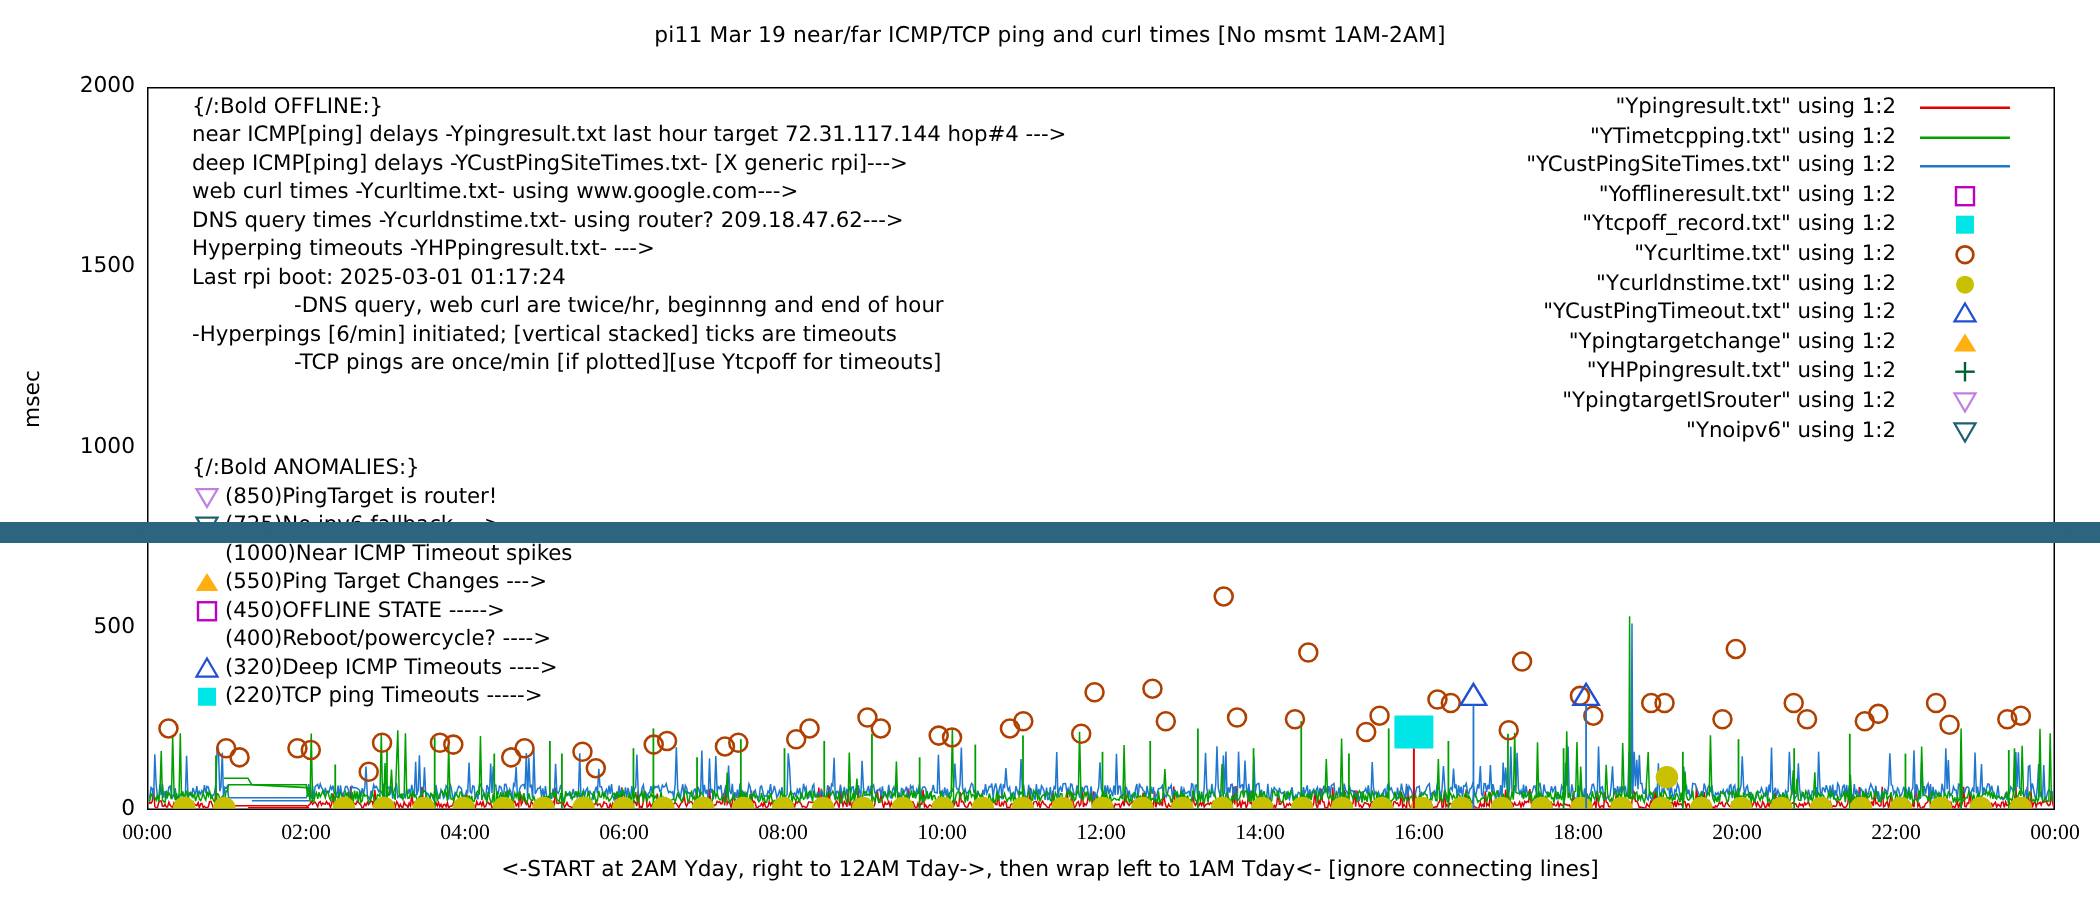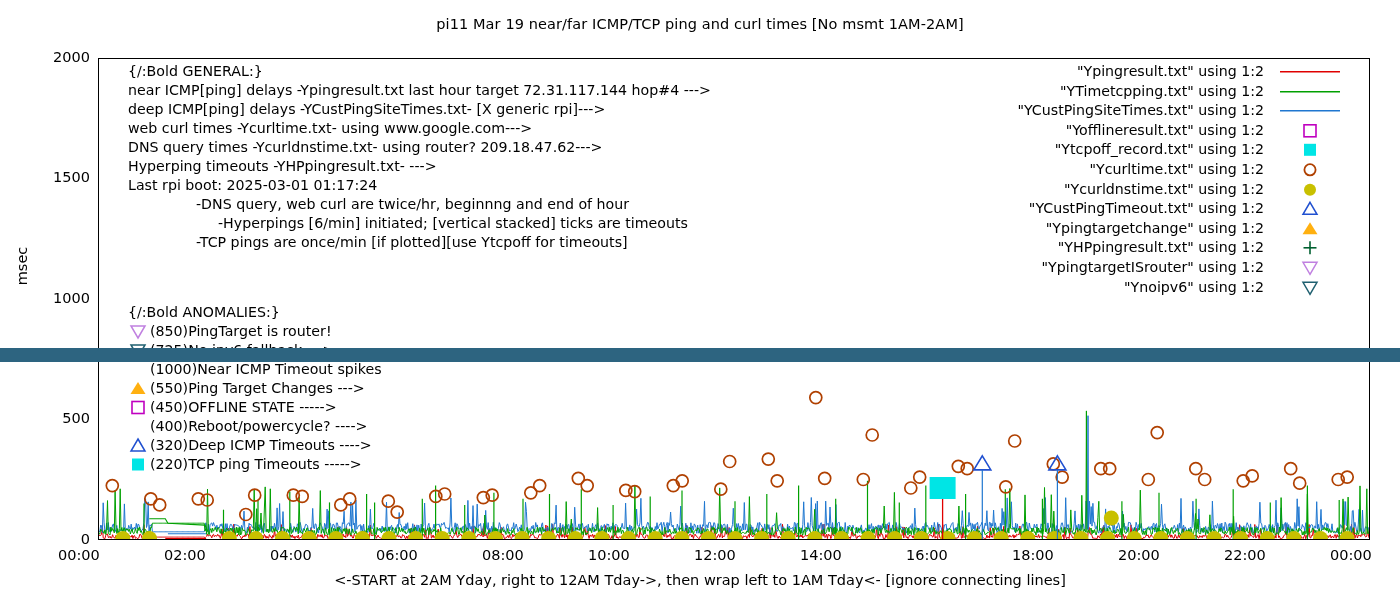--- a/index.html
+++ b/index.html
@@ -264,7 +264,7 @@
   </div>
 
   <div class="anno" id="general-block">
-    <span class="anno-line">{/:Bold GENERAL:}</span>
+    <span class="anno-line">{/:Bold OFFLINE:}</span>
     <span class="anno-line">near ICMP[ping] delays -Ypingresult.txt last hour target 72.31.117.144 hop#4 ---&gt;</span>
     <span class="anno-line">deep ICMP[ping] delays -YCustPingSiteTimes.txt- [X generic rpi]---&gt;</span>
     <span class="anno-line">web curl times -Ycurltime.txt- using www.google.com---&gt;</span>

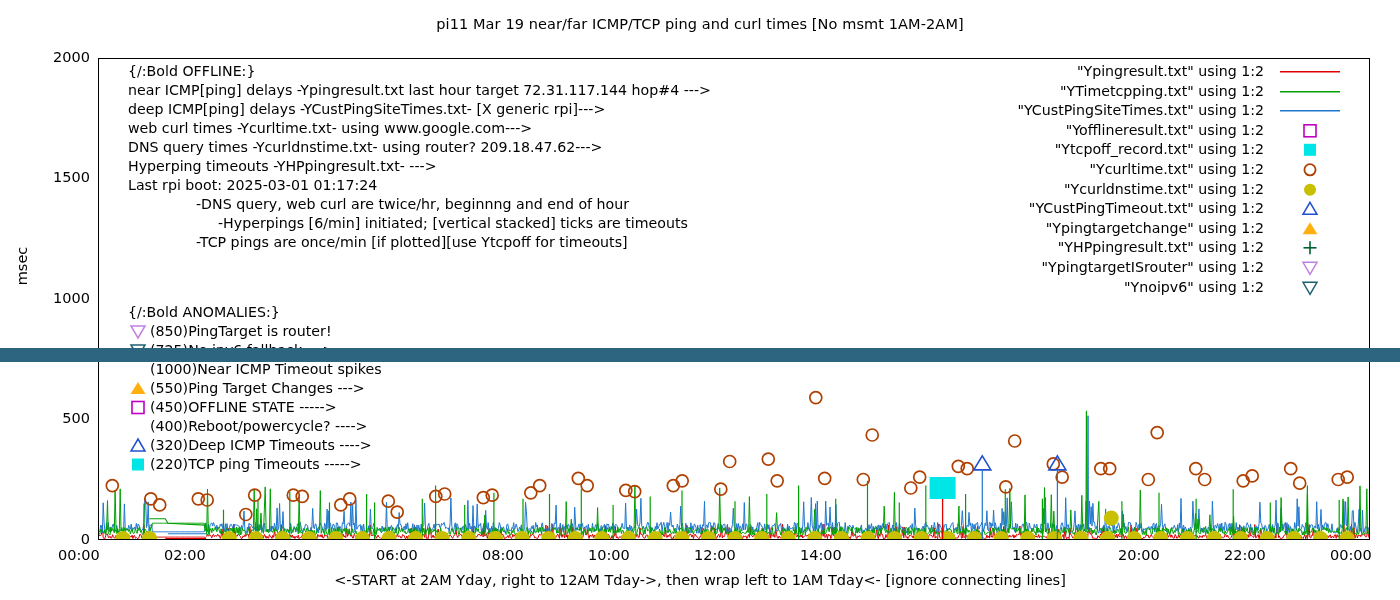--- a/index.html
+++ b/index.html
@@ -52,7 +52,7 @@
   .anom-row{height:19px;display:flex;align-items:center;white-space:nowrap;}
   .anom-sym{width:22px;height:19px;display:inline-flex;align-items:center;justify-content:flex-start;flex:0 0 22px;}
   .anom-indent{margin-left:68px;}
-  .anom-indent2{margin-left:90px;}
+  .anom-indent2{}
 
   
   #legend{

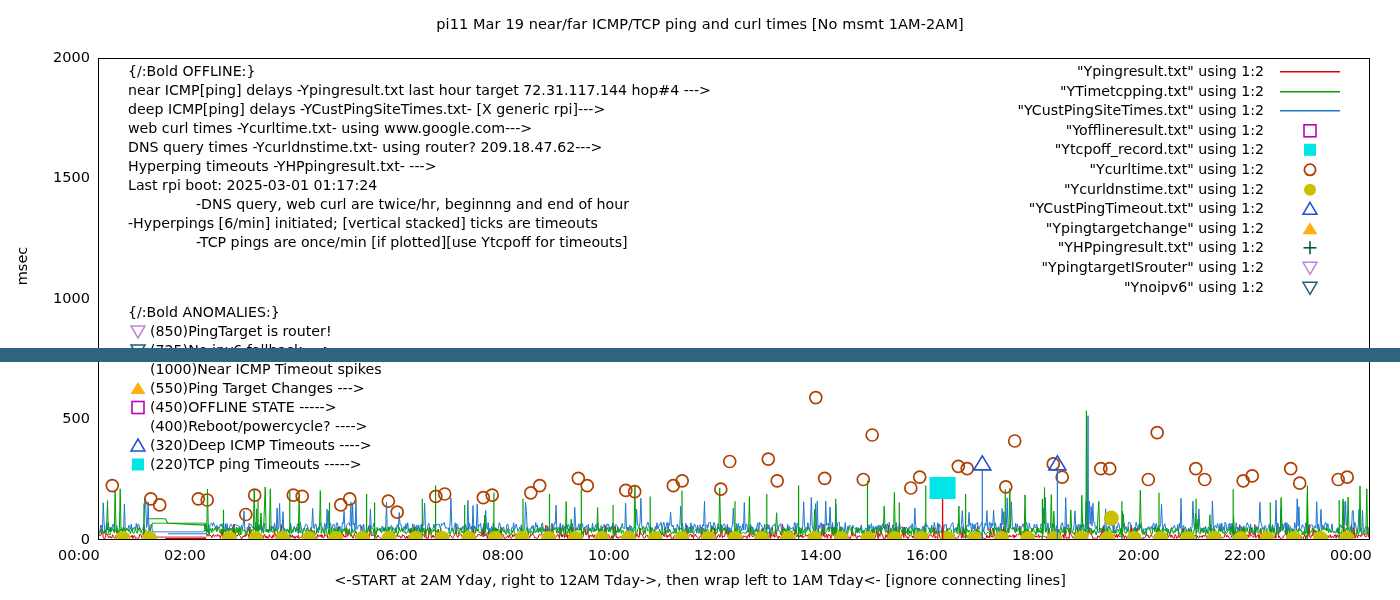--- a/index.html
+++ b/index.html
@@ -31,8 +31,9 @@
   }
   .ytick-wrap{position:absolute;left:8px;top:0;width:82px;height:456px;}
   .xtick{
-    position:absolute;top:547px;width:80px;margin-left:-40px;text-align:left;
+    position:absolute;top:547px;width:80px;margin-left:-40px;text-align:center;
     font-size:14.5px;
+    font-family:Liberation Serif, serif;
   }
 
   

